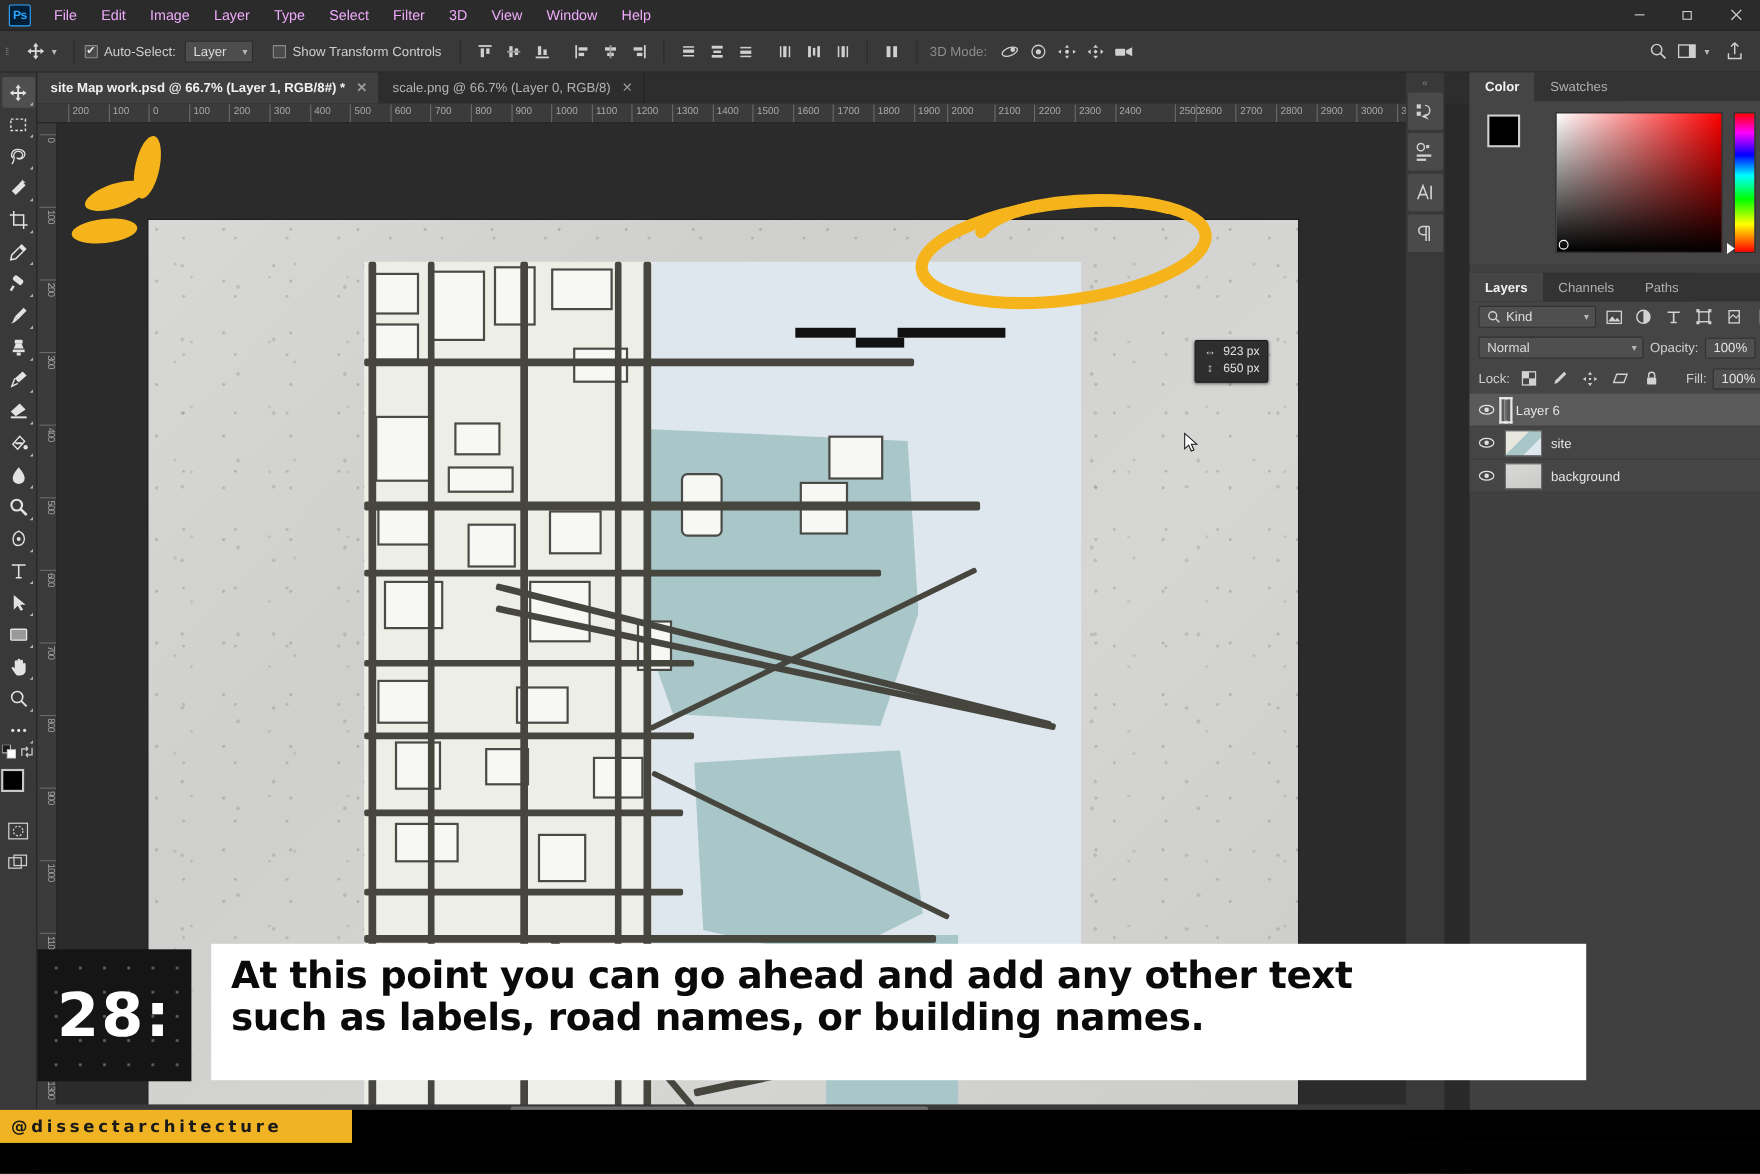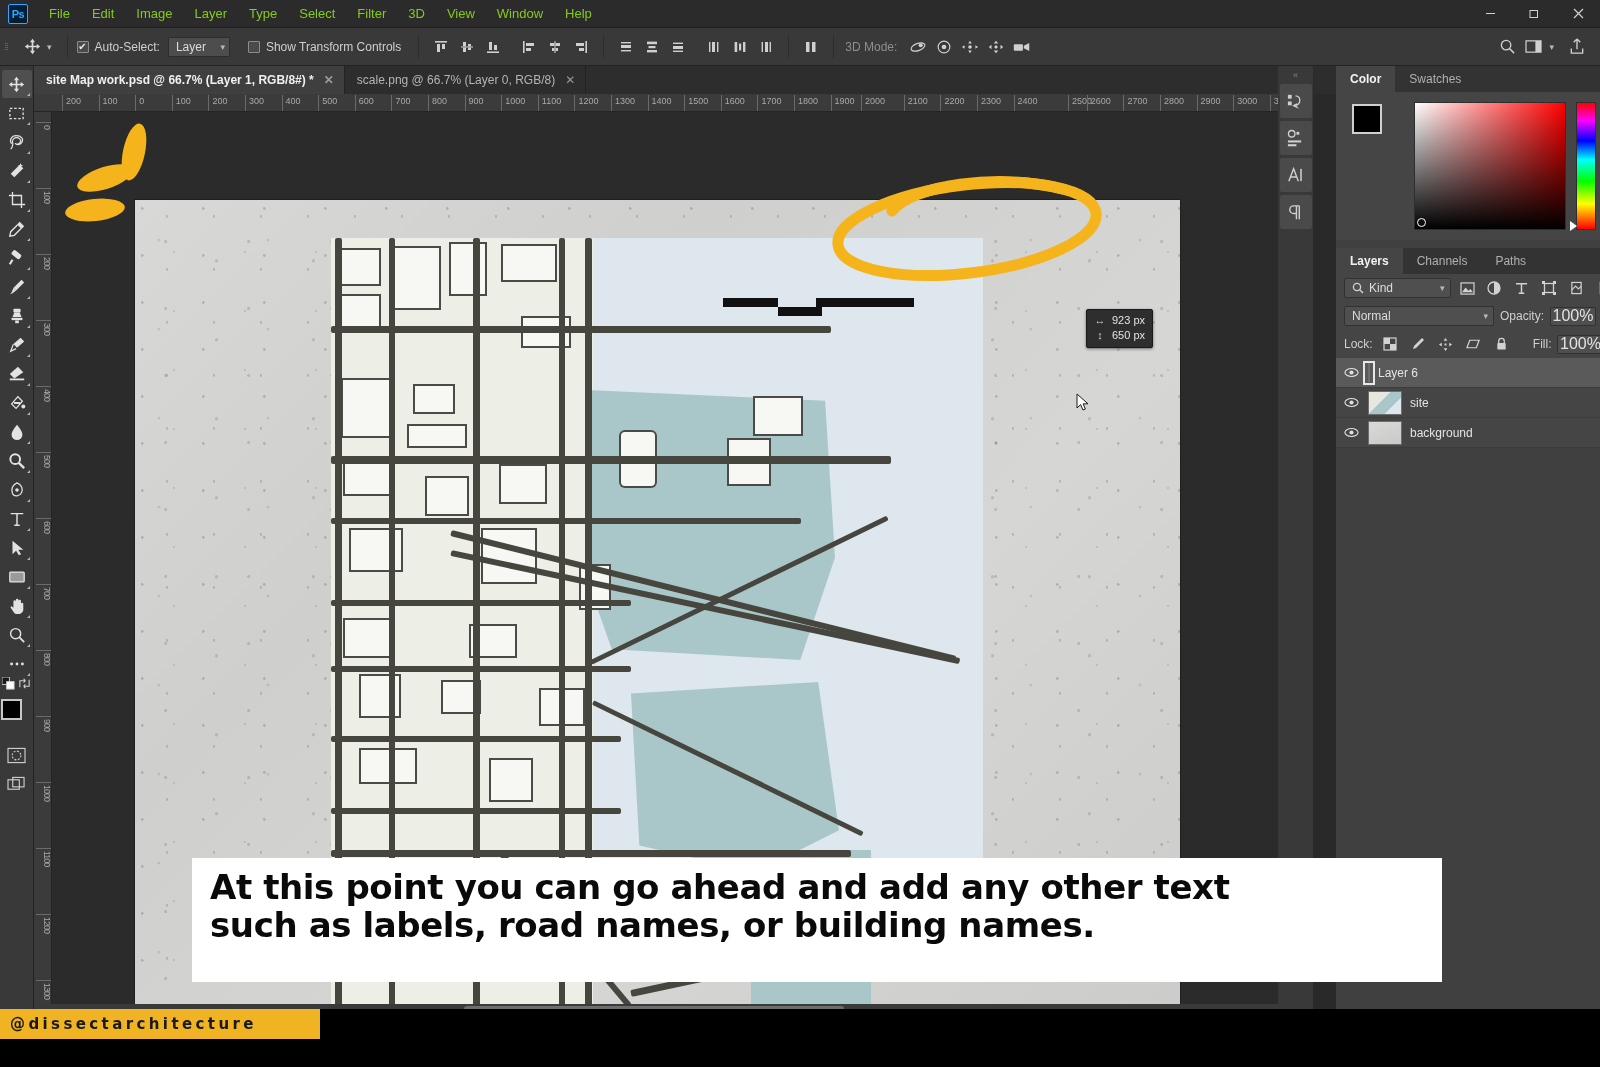--- a/index.html
+++ b/index.html
@@ -24,7 +24,7 @@
     letter-spacing: -.5px;
   }
   .menubar .mi {
-    color: #84cc16; font-size: 13px; padding: 4px 11px; white-space: nowrap;
+    color: #f0abfc; font-size: 13px; padding: 4px 11px; white-space: nowrap;
   }
   .wbtns { margin-left: auto; display: flex; align-items: center; }
   .wbtn { width: 44px; height: 27px; display: flex; align-items: center; justify-content: center;

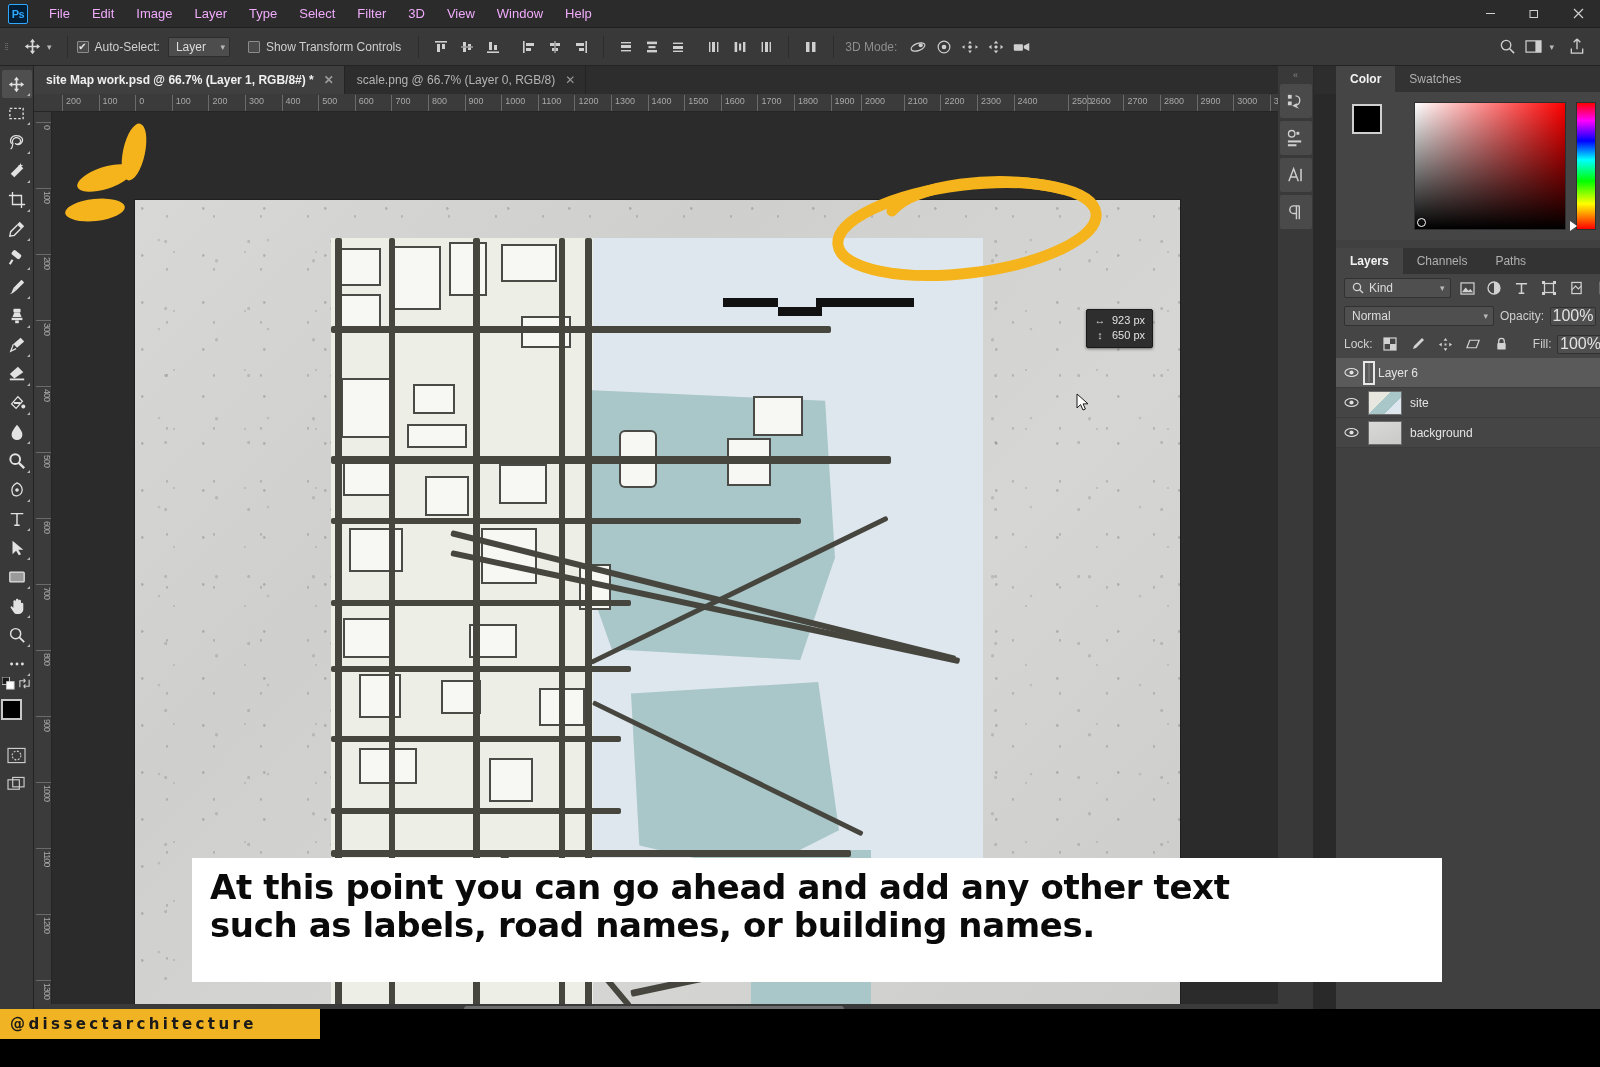--- a/index.html
+++ b/index.html
@@ -242,7 +242,7 @@
   .lbl { color: #cfcfcf; font-size: 12px; }
   .numbox {
     background: #4f4f4f; border: 1px solid #313131; height: 19px; width: 46px;
-    color: #e2e2e2; font-size: 16px; display: flex; align-items: center; justify-content: center;
+    color: #e2e2e2; font-size: 12px; display: flex; align-items: center; justify-content: center;
     border-radius: 2px;
   }
   .spin { color: #bdbdbd; font-size: 9px; }

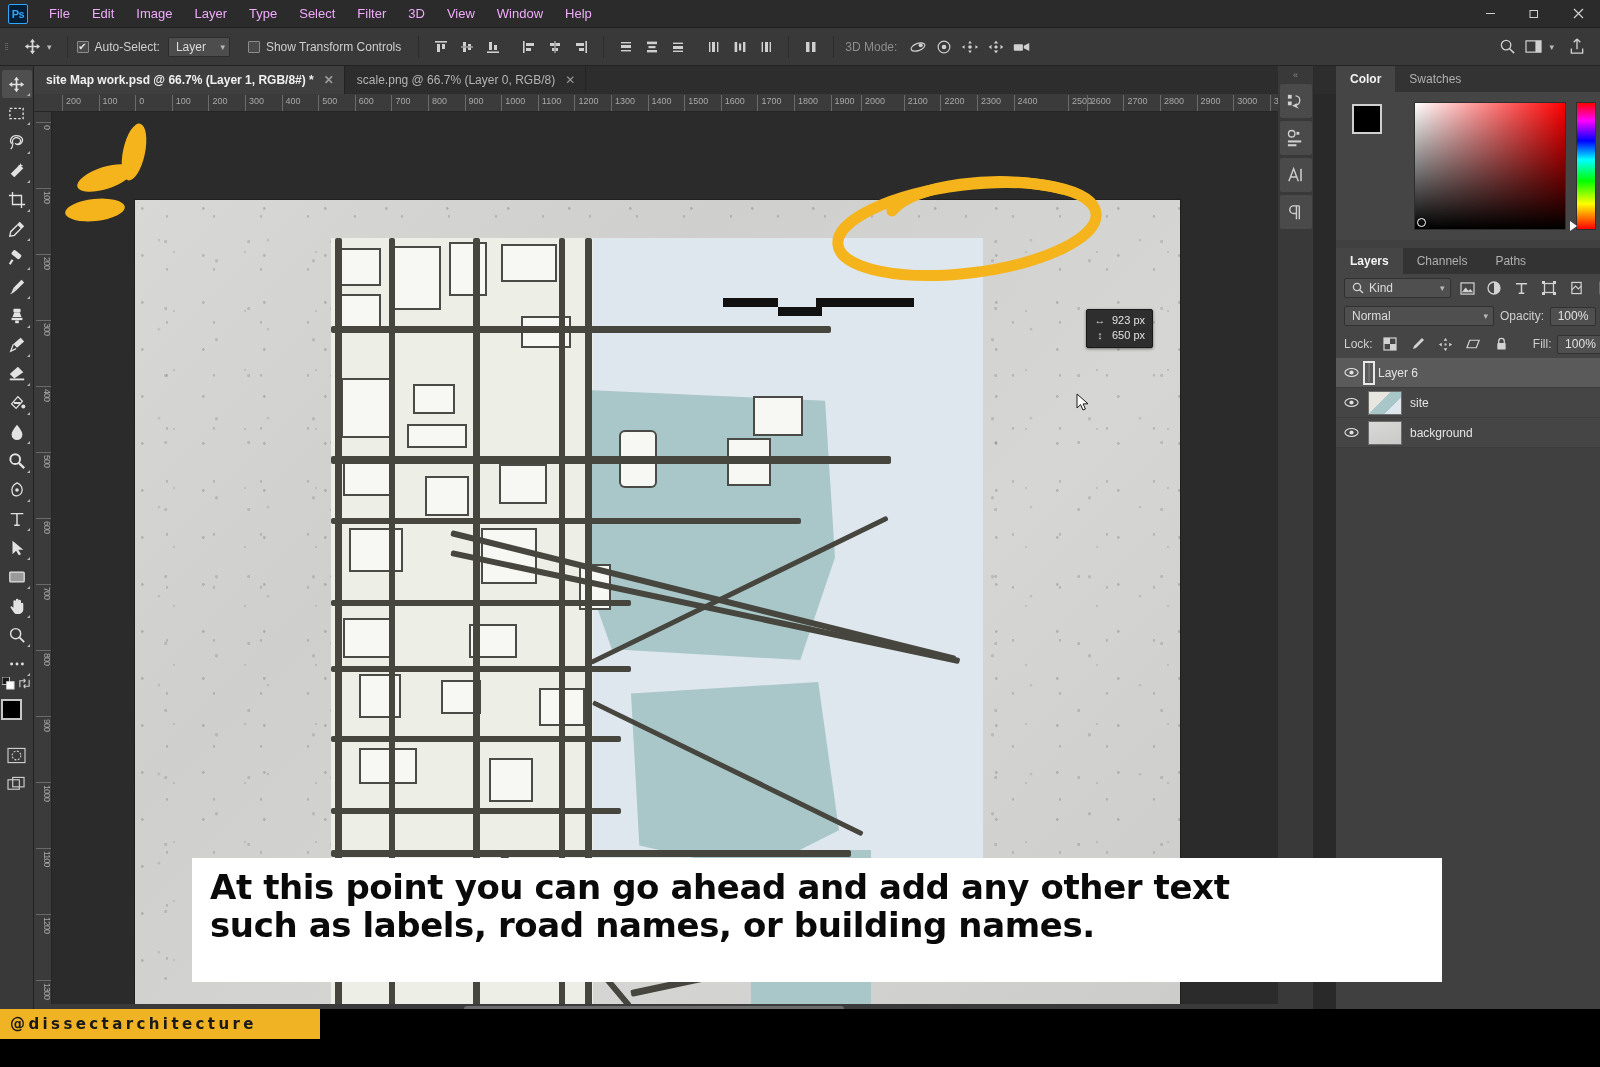--- a/index.html
+++ b/index.html
@@ -1088,6 +1088,9 @@
   <div class="bottom-black2"></div>
   <div class="bottom-black"></div>
 
+  <div class="counter">
+    <span class="num">28:</span>
+  </div>
 
   <div class="caption">
     <p>At this point you can go ahead and add any other text</p>

